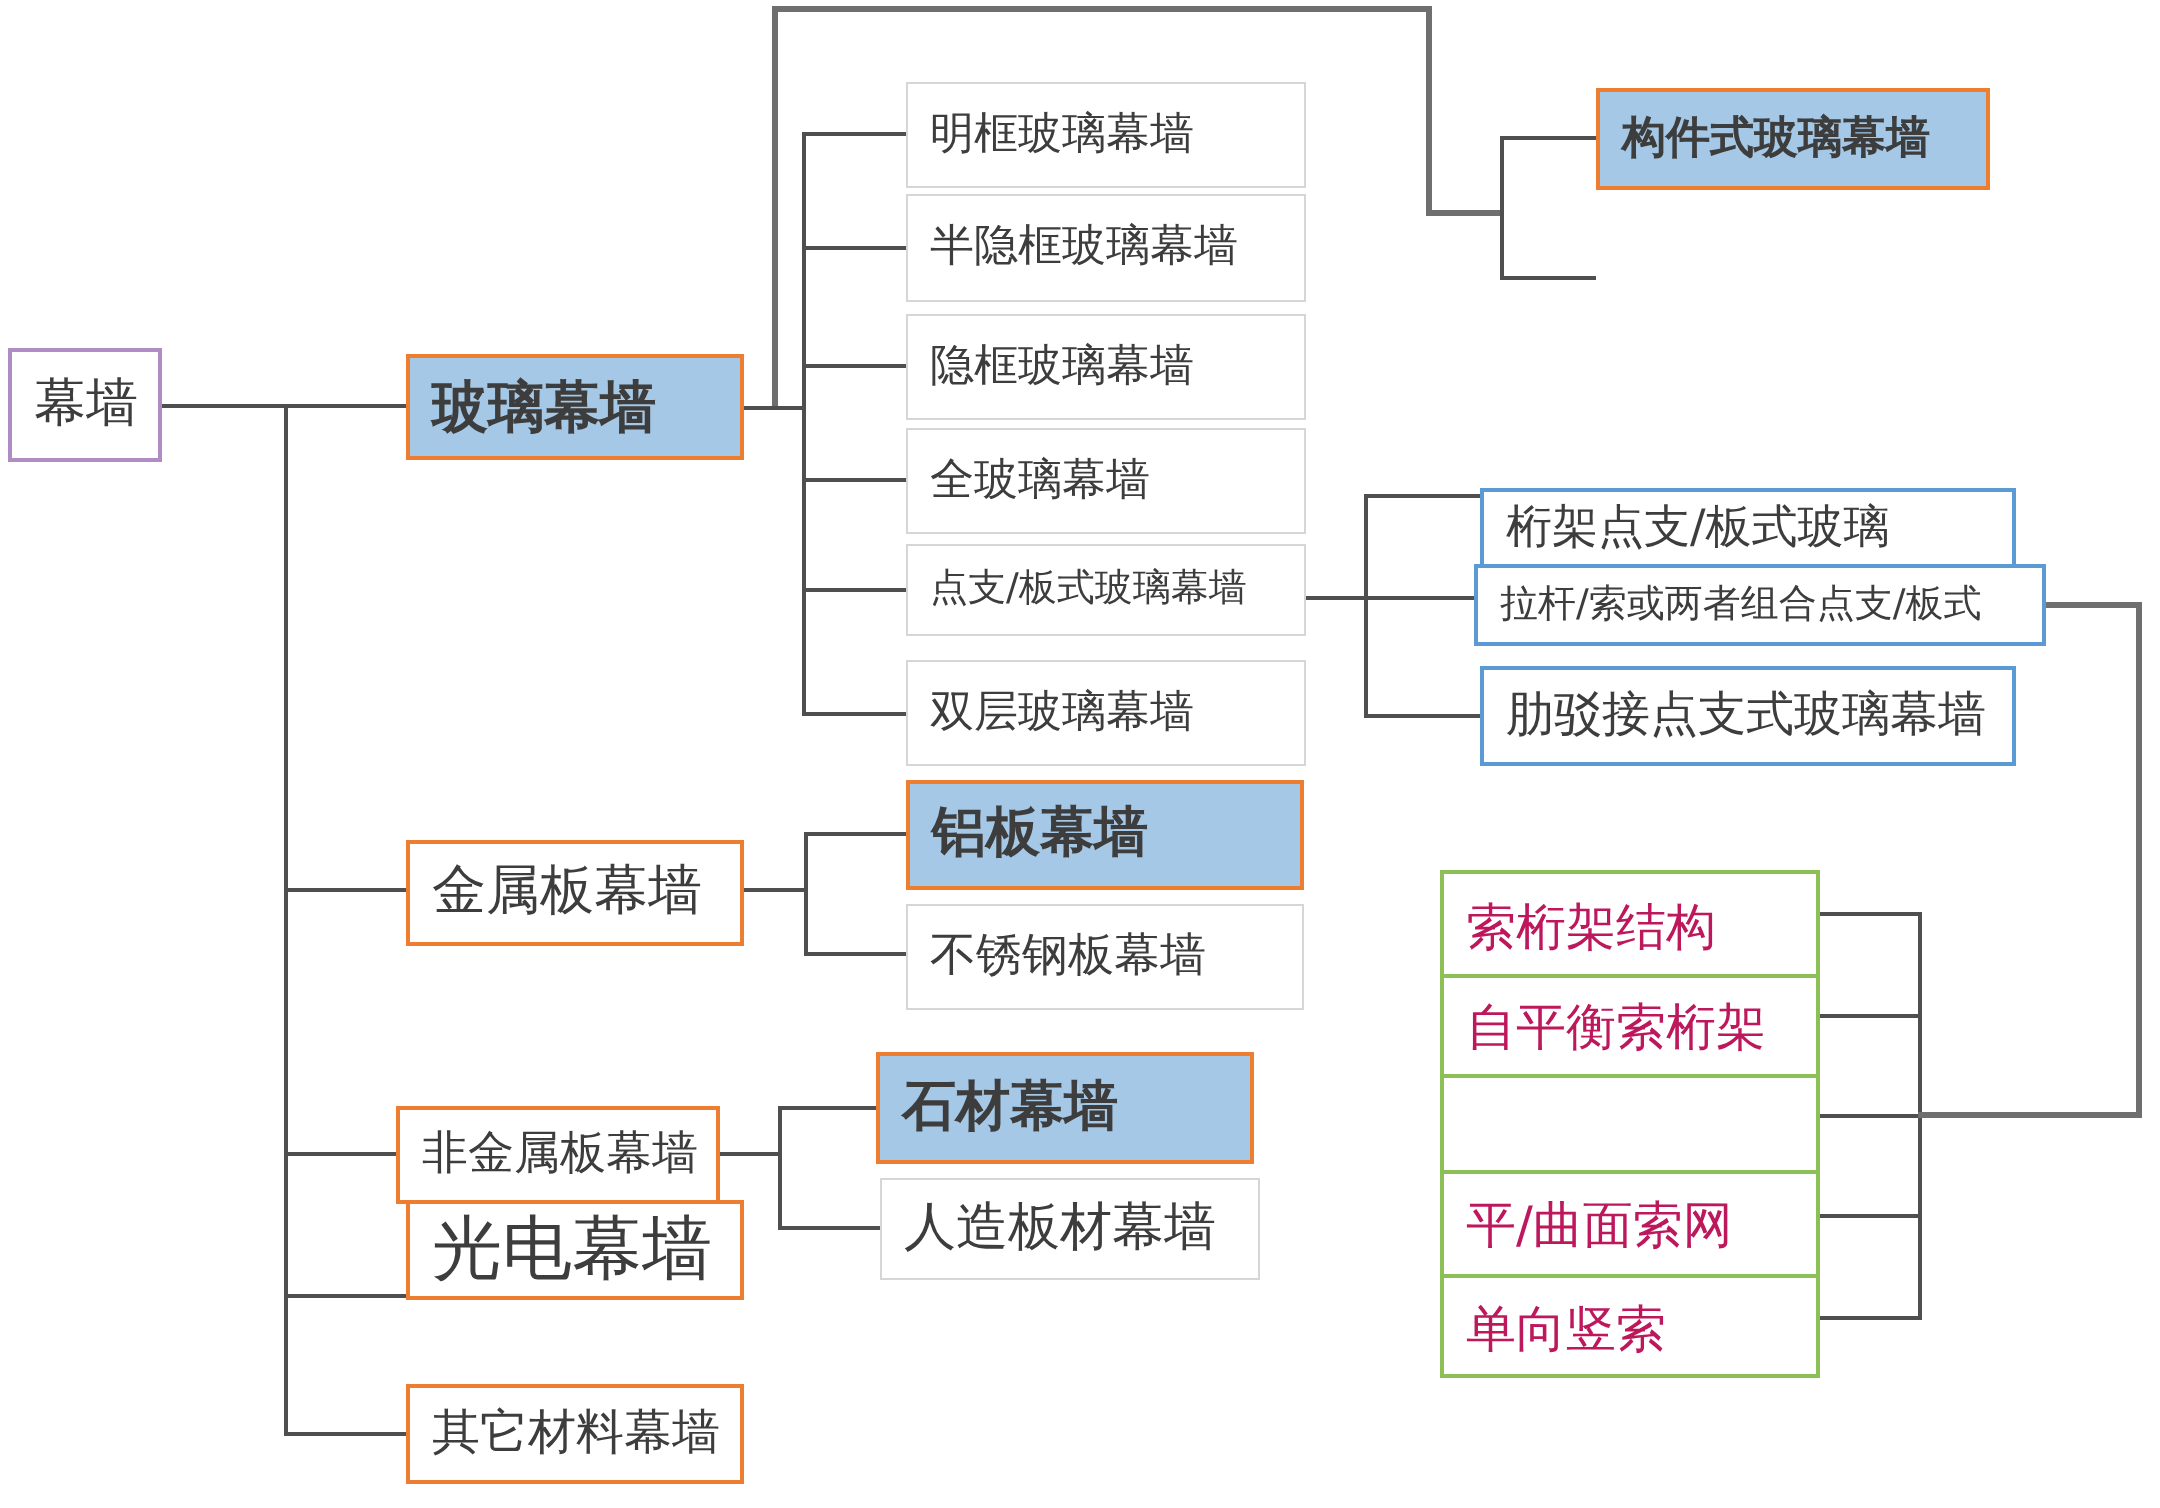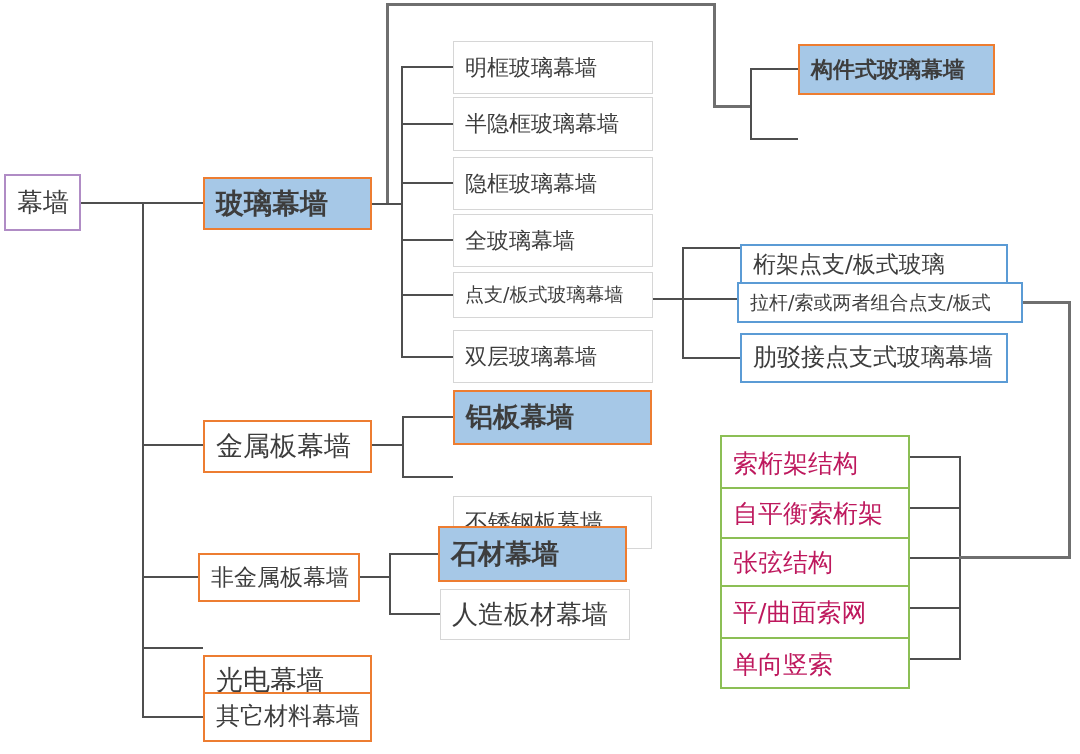--- a/index.html
+++ b/index.html
@@ -132,7 +132,7 @@
   <div class="node hl" style="left:453px;top:390px;width:199px;height:55px;font-size:27px;">
     <span>铝板幕墙</span>
   </div>
-  <div class="node b-gray" style="left:453px;top:452px;width:199px;height:53px;font-size:23px;margin-top:44px;">
+  <div class="node b-gray" style="left:453px;top:452px;width:199px;height:53px;font-size:23px;">
     <span>不锈钢板幕墙</span>
   </div>
 

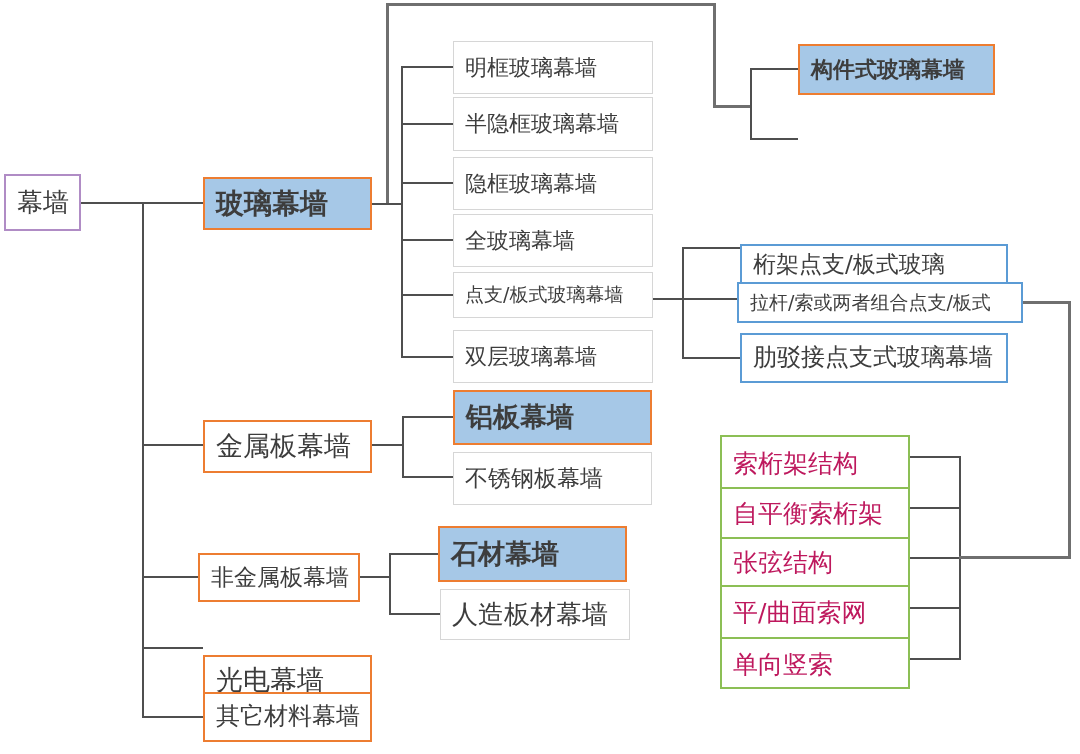--- a/index.html
+++ b/index.html
@@ -162,9 +162,6 @@
       <span>自平衡索桁架</span>
     </div>
     <div class="green-div" style="top:100px;"></div>
-    <div class="green-row" style="top:102px;height:46px;">
-      <span>张弦结构</span>
-    </div>
     <div class="green-div" style="top:148px;"></div>
     <div class="green-row" style="top:150px;height:50px;">
       <span>平/曲面索网</span>

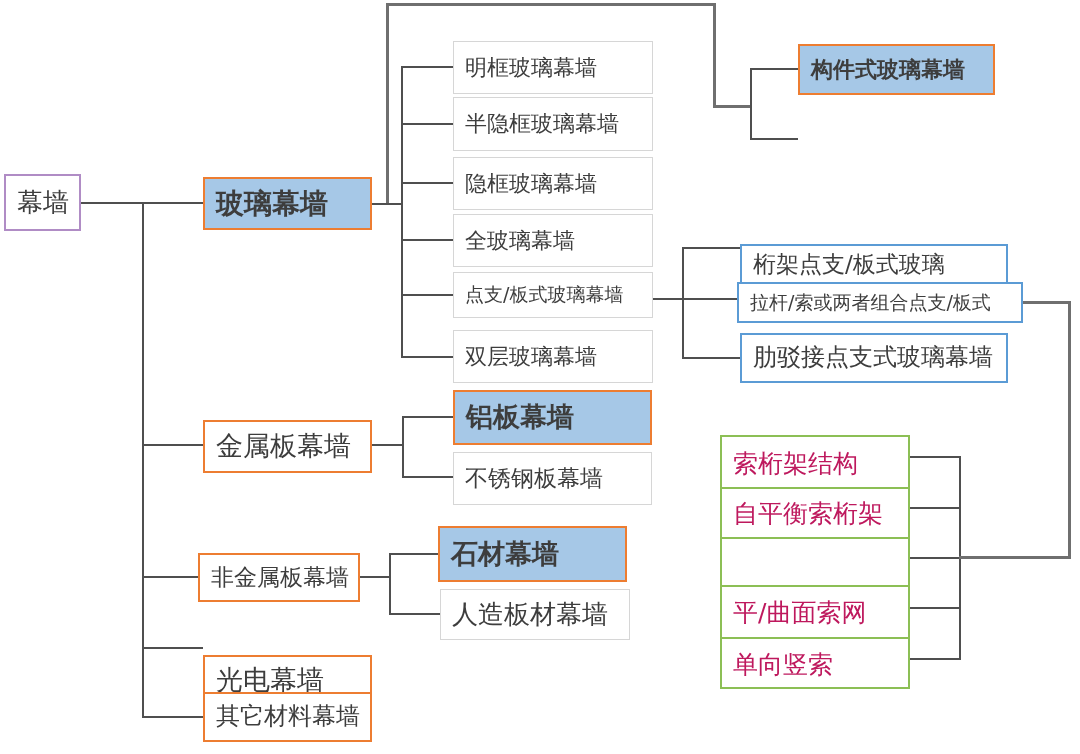--- a/index.html
+++ b/index.html
@@ -146,7 +146,7 @@
     <span>人造板材幕墙</span>
   </div>
 
-  <div class="node b-orange" style="left:203px;top:655px;width:169px;height:50px;font-size:27px;">
+  <div class="node b-orange" style="left:203px;top:600px;width:169px;height:50px;font-size:35px;">
     <span>光电幕墙</span>
   </div>
   <div class="node b-orange" style="left:203px;top:692px;width:169px;height:50px;font-size:24px;">

